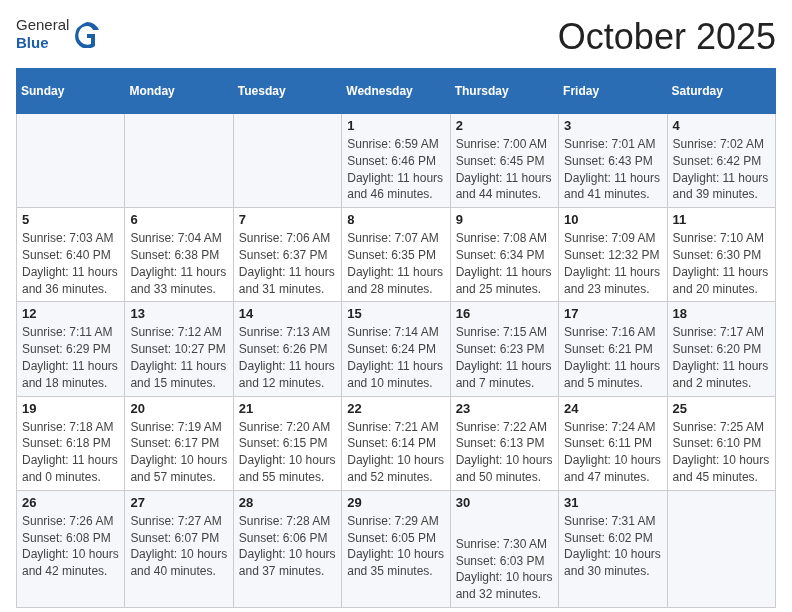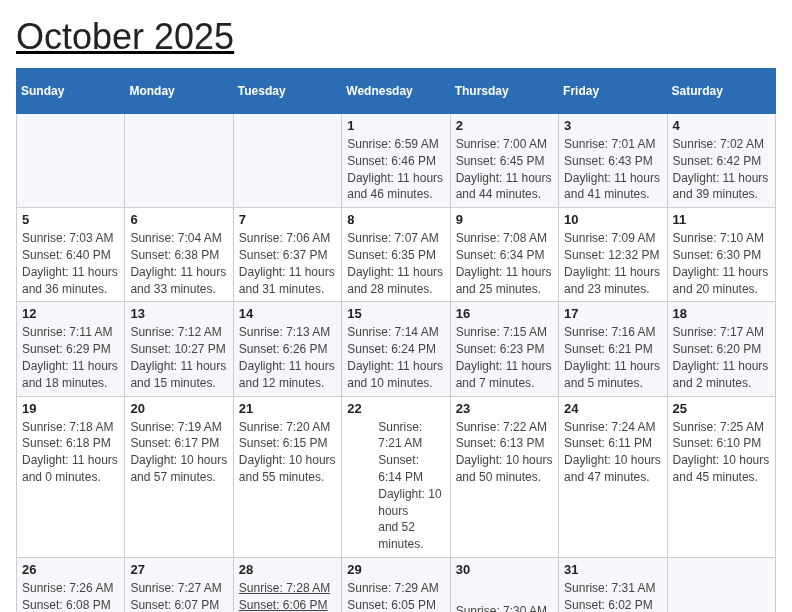--- a/index.html
+++ b/index.html
@@ -75,6 +75,15 @@
 <body>
 
 <div class="header">
+  <div class="logo">
+    <div>
+      <span class="logo-text-general">General</span><br>
+      <span class="logo-text-blue">Blue</span>
+    </div>
+    <svg class="logo-icon" viewBox="0 0 28 28">
+      <path d="M14 2 Q22 2 26 10 L20 10 Q18 6 14 6 Q8 6 6 12 Q4 18 8 22 Q12 26 18 24 L18 18 L14 18 L14 14 L22 14 L22 26 Q16 30 10 28 Q2 24 2 16 Q2 6 14 2 Z" fill="#1a5fa8"></path>
+    </svg>
+  </div>
   <div class="title-block">
     <div class="month-title">October 2025</div>
   </div>

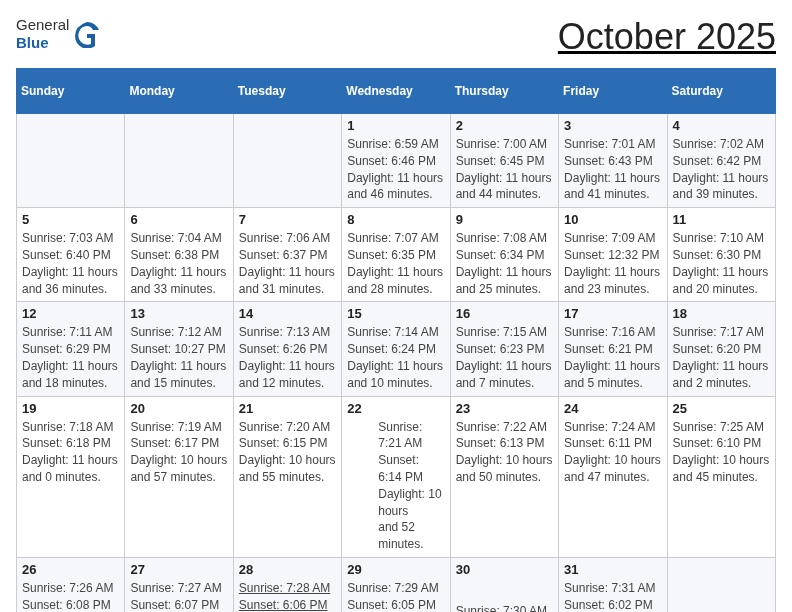--- a/index.html
+++ b/index.html
@@ -27,7 +27,7 @@
       height: 28px;
       margin-left: 4px;
     }
-    .title-block { text-align: right; text-decoration: underline; }
+    .title-block { text-align: right; }
     .month-title { font-size: 36px; color: #222; font-weight: 300; }
     .location { font-size: 15px; color: #444; }
     table {

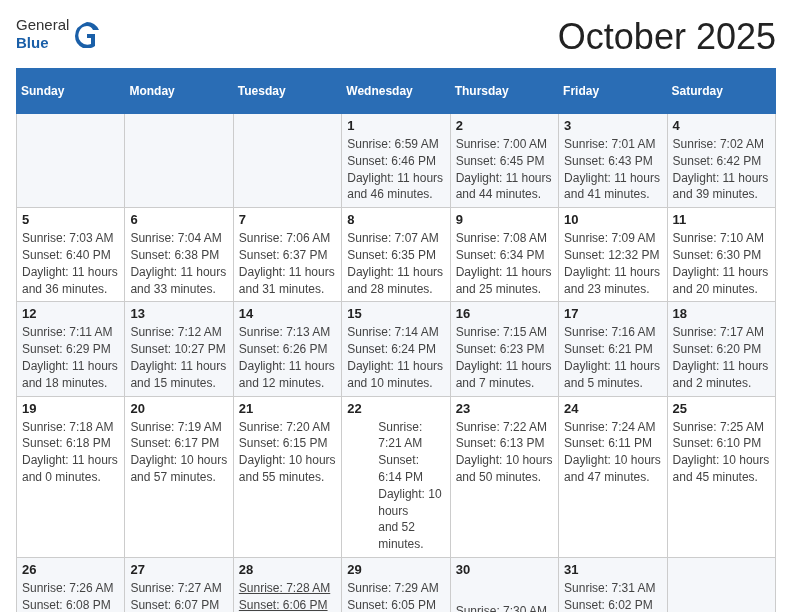--- a/index.html
+++ b/index.html
@@ -261,7 +261,7 @@
         </td>
         <td>
           <span class="day-number">22</span>
-          <div class="day-info" style="white-space: pre-line; margin-left: 31px;">Sunrise: 7:21 AM
+          <div class="day-info" style="white-space: pre-line;">Sunrise: 7:21 AM
 Sunset: 6:14 PM
 Daylight: 10 hours
 and 52 minutes.</div>

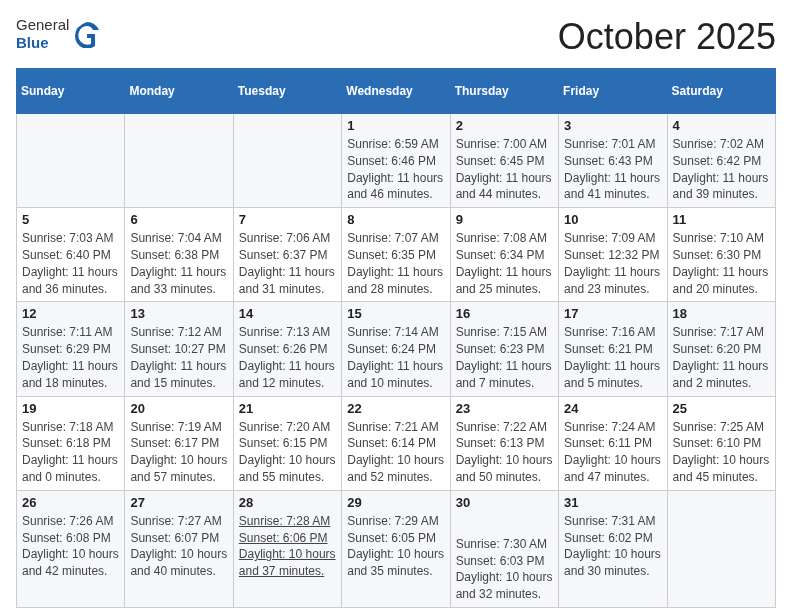--- a/index.html
+++ b/index.html
@@ -305,7 +305,7 @@
         </td>
         <td>
           <span class="day-number">28</span>
-          <div class="day-info" style="white-space: pre-line; text-decoration: underline;">Sunrise: 7:28 AM
+          <div class="day-info" style="white-space: pre-line;">Sunrise: 7:28 AM
 Sunset: 6:06 PM
 Daylight: 10 hours
 and 37 minutes.</div>

